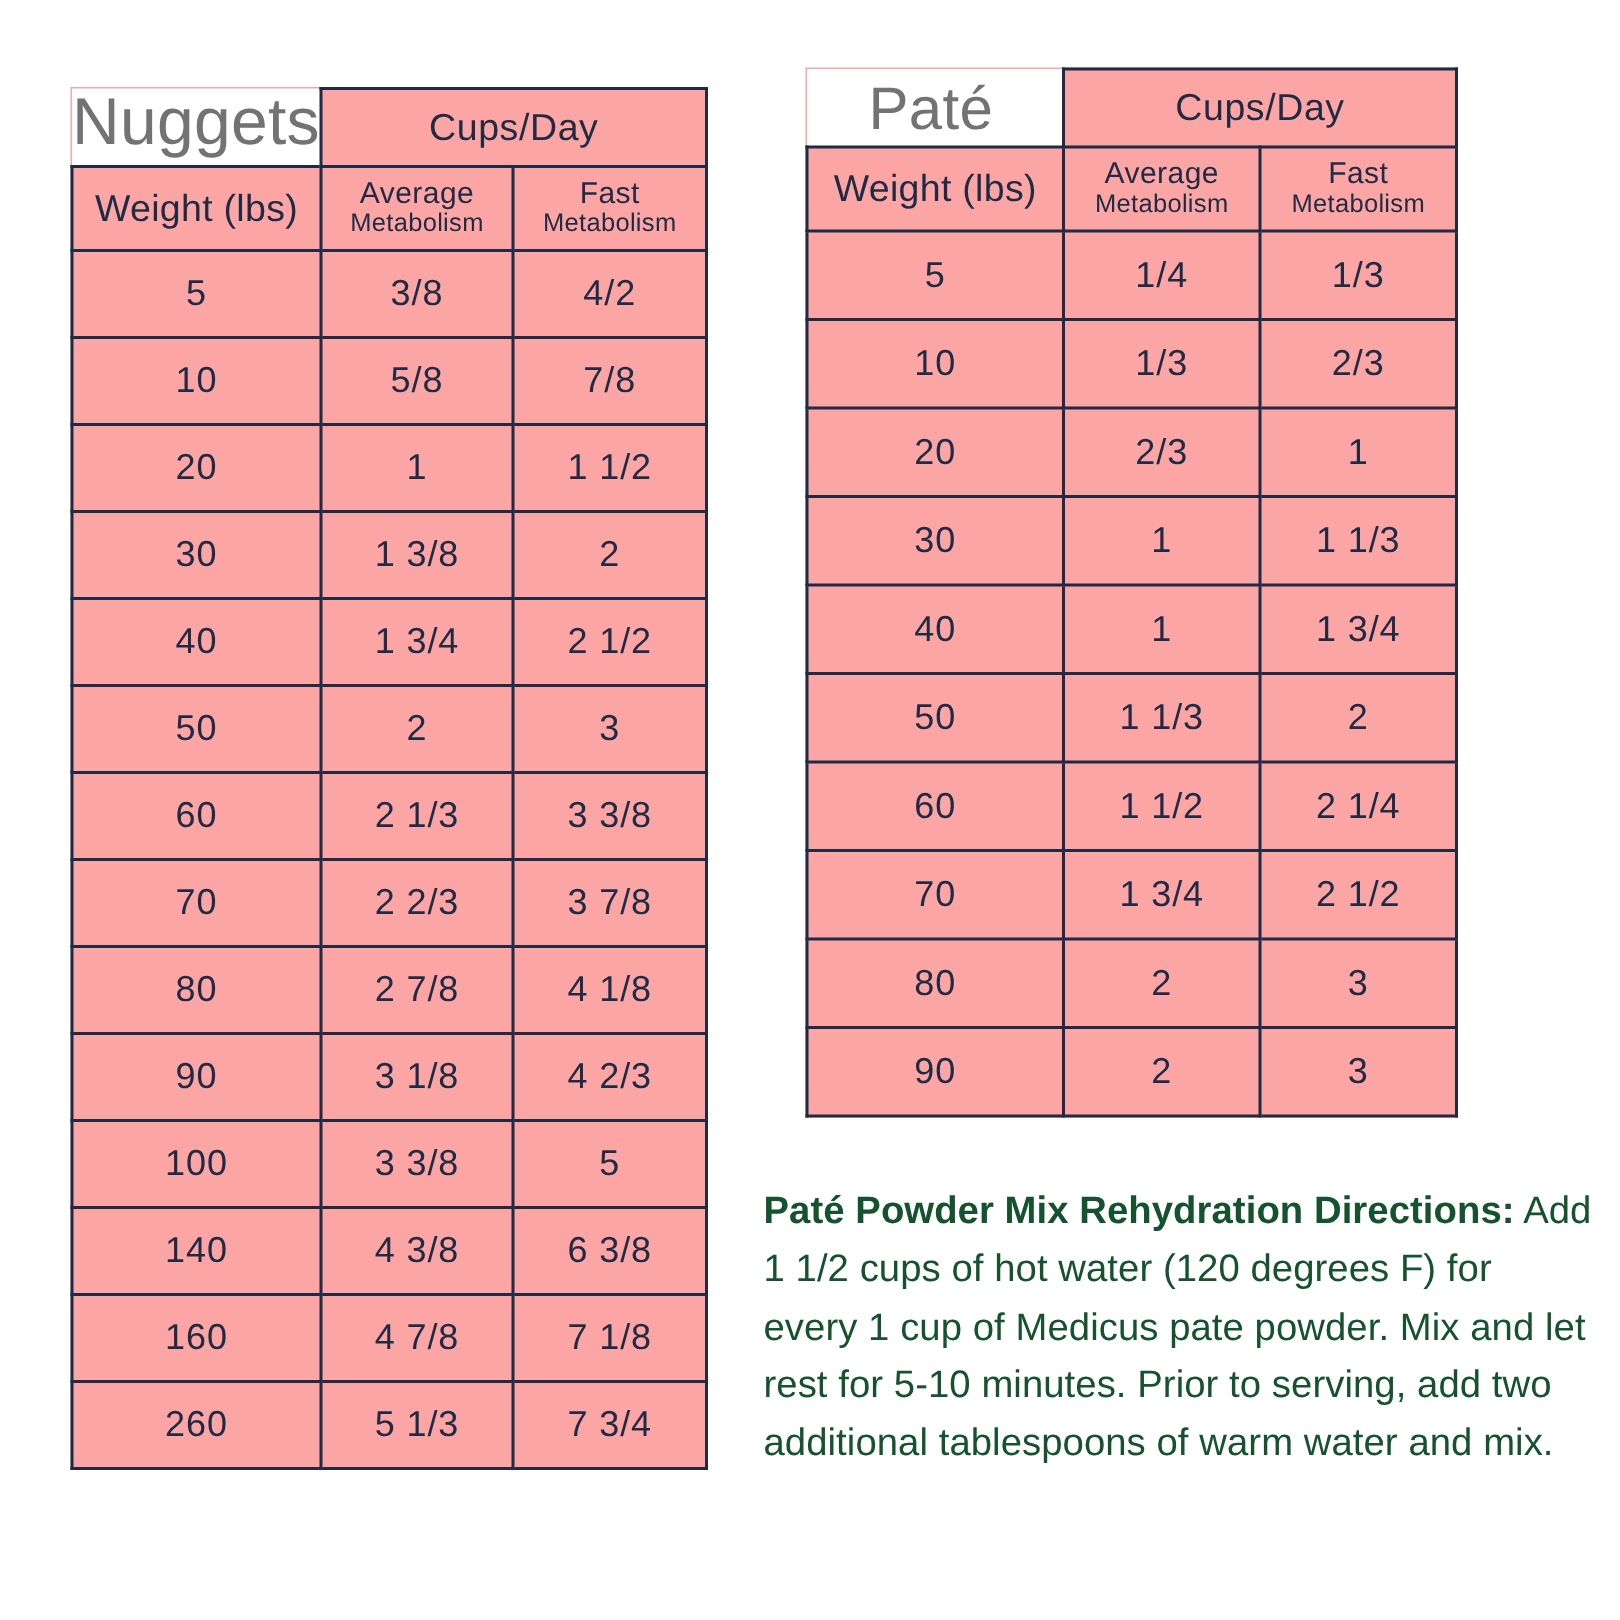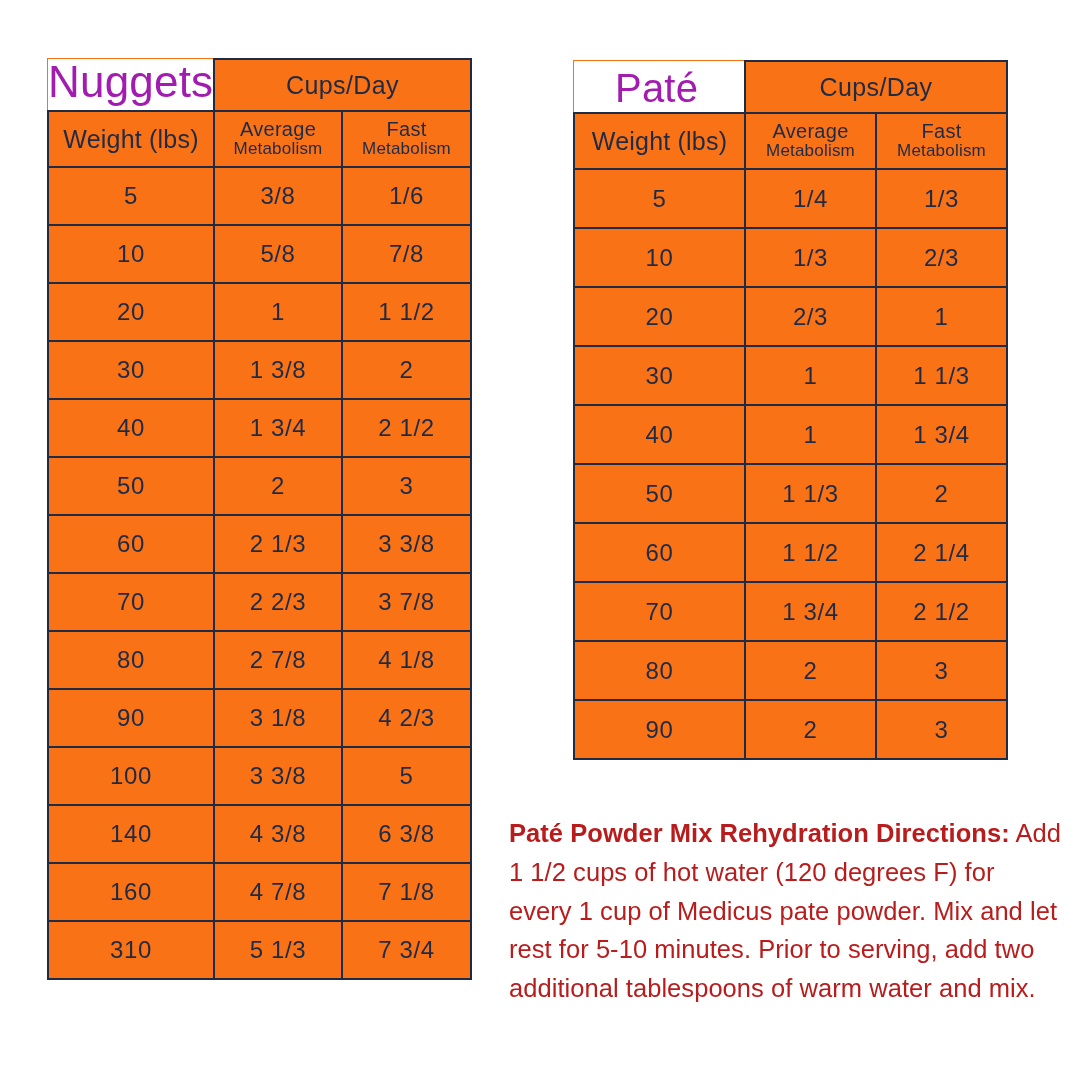--- a/index.html
+++ b/index.html
@@ -28,7 +28,7 @@
     font-weight: 400;
     letter-spacing: 0.2px;
     white-space: nowrap;
-    color: #a21caf;
+    color: #737373;
     line-height: 1;
   }
 

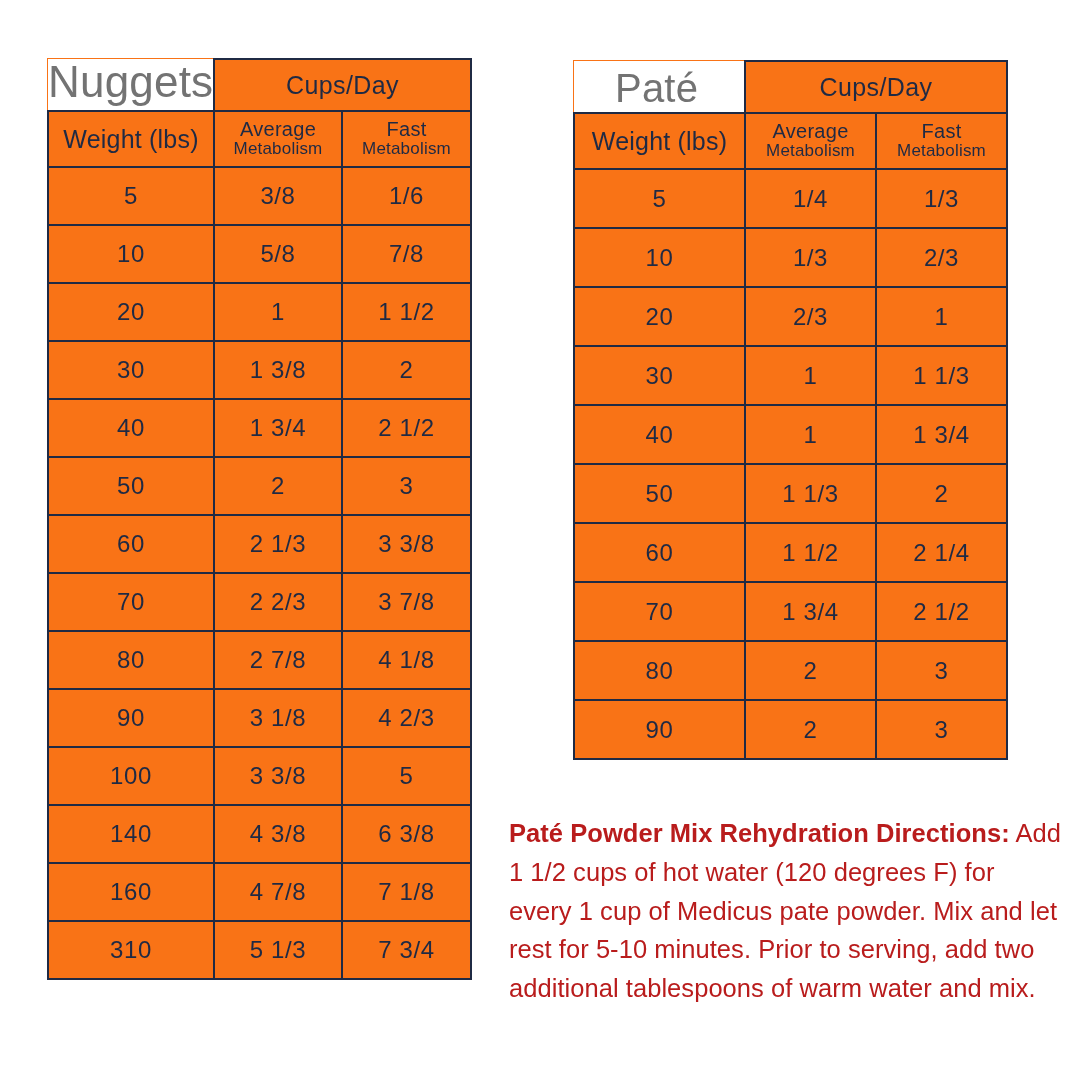--- a/index.html
+++ b/index.html
@@ -35,7 +35,7 @@
   table.feed-table {
     border-collapse: collapse;
     table-layout: fixed;
-    background: #f97316;
+    background: #fca5a5;
   }
   table.feed-table td, table.feed-table th {
     border: 2px solid #1f2a44;

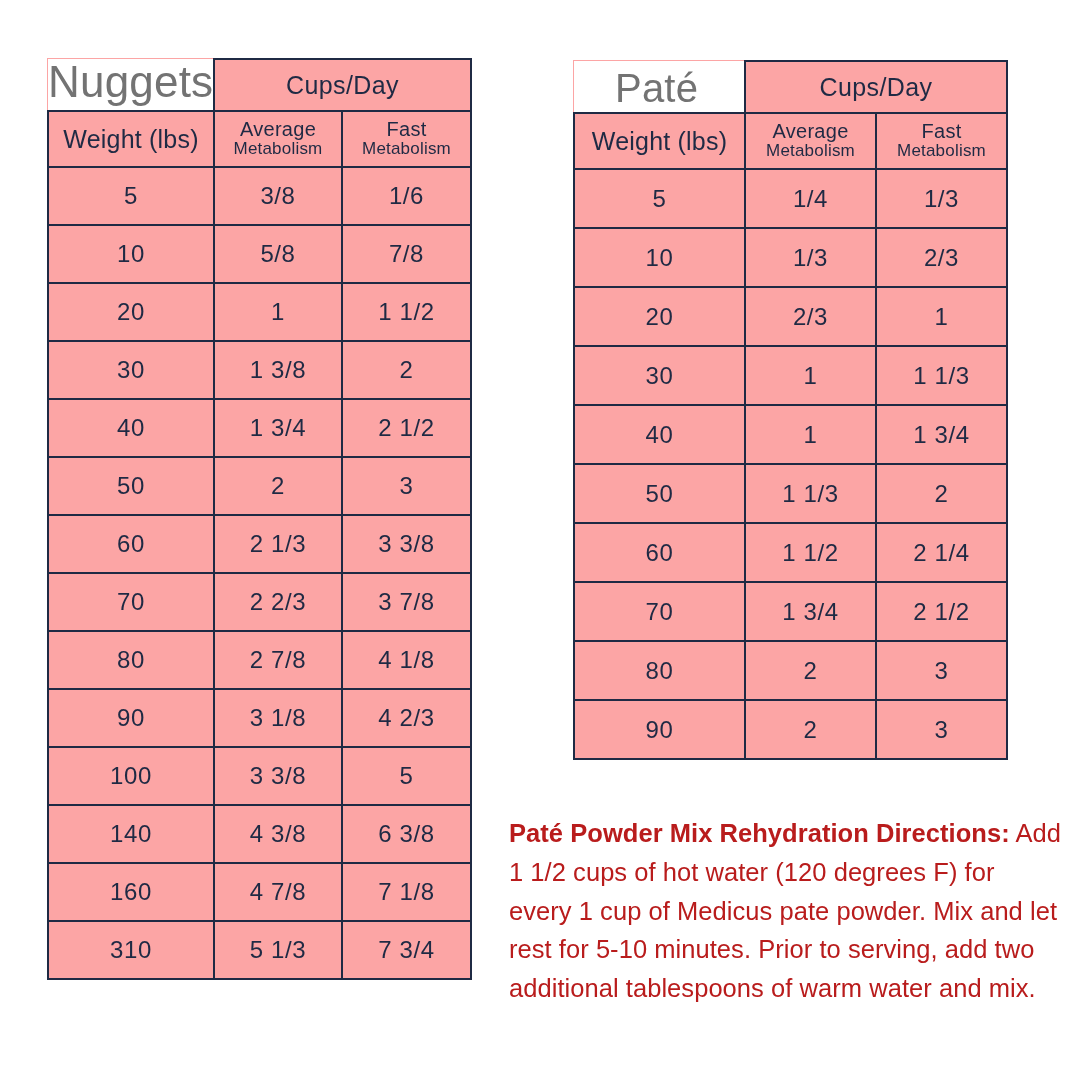--- a/index.html
+++ b/index.html
@@ -92,7 +92,7 @@
   #nuggets-table tr.data-row td { height: 58px; }
 
   
-  #pate-block { left: 537px; top: 60px; margin-left: 36px; }
+  #pate-block { left: 537px; top: 45px; }
   #pate-block .chart-title { font-size: 40px; top: 8px; left: 42px; }
   #pate-table { width: 433px; }
   #pate-table .col-w  { width: 171px; }

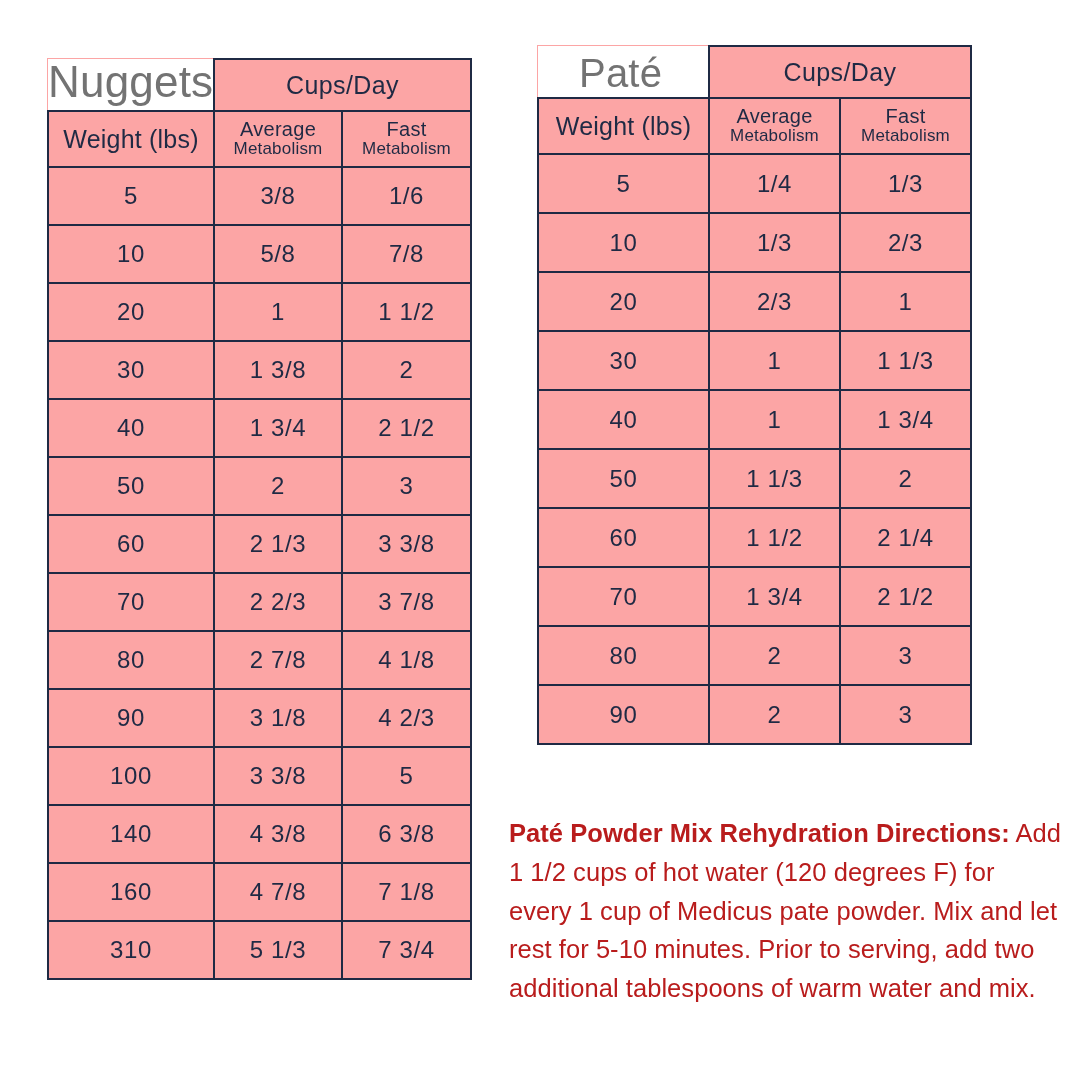--- a/index.html
+++ b/index.html
@@ -155,7 +155,7 @@
       <tr class="data-row">
             <td class="cell">5</td>
             <td class="cell">3/8</td>
-            <td class="cell">1/6</td>
+            <td class="cell">4/2</td>
           </tr>
           <tr class="data-row">
             <td class="cell">10</td>

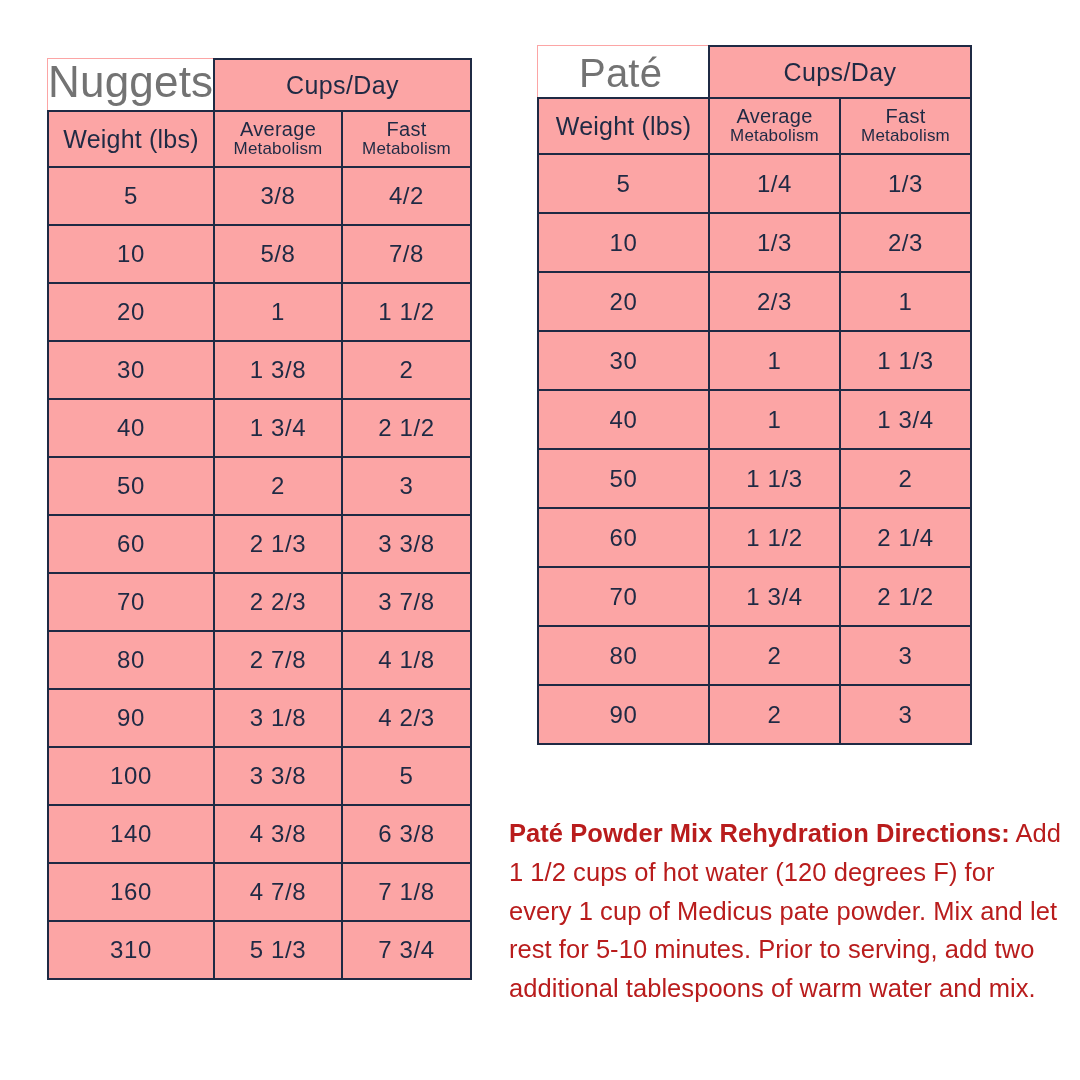--- a/index.html
+++ b/index.html
@@ -106,11 +106,11 @@
   #directions {
     position: absolute;
     left: 509px;
-    top: 814px;
+    top: 788px;
     width: 552px;
     font-size: 25.5px;
     line-height: 1.52;
-    color: #b91c1c;
+    color: #14532d;
     letter-spacing: 0.05px;
   }
   #directions .dir-heading {

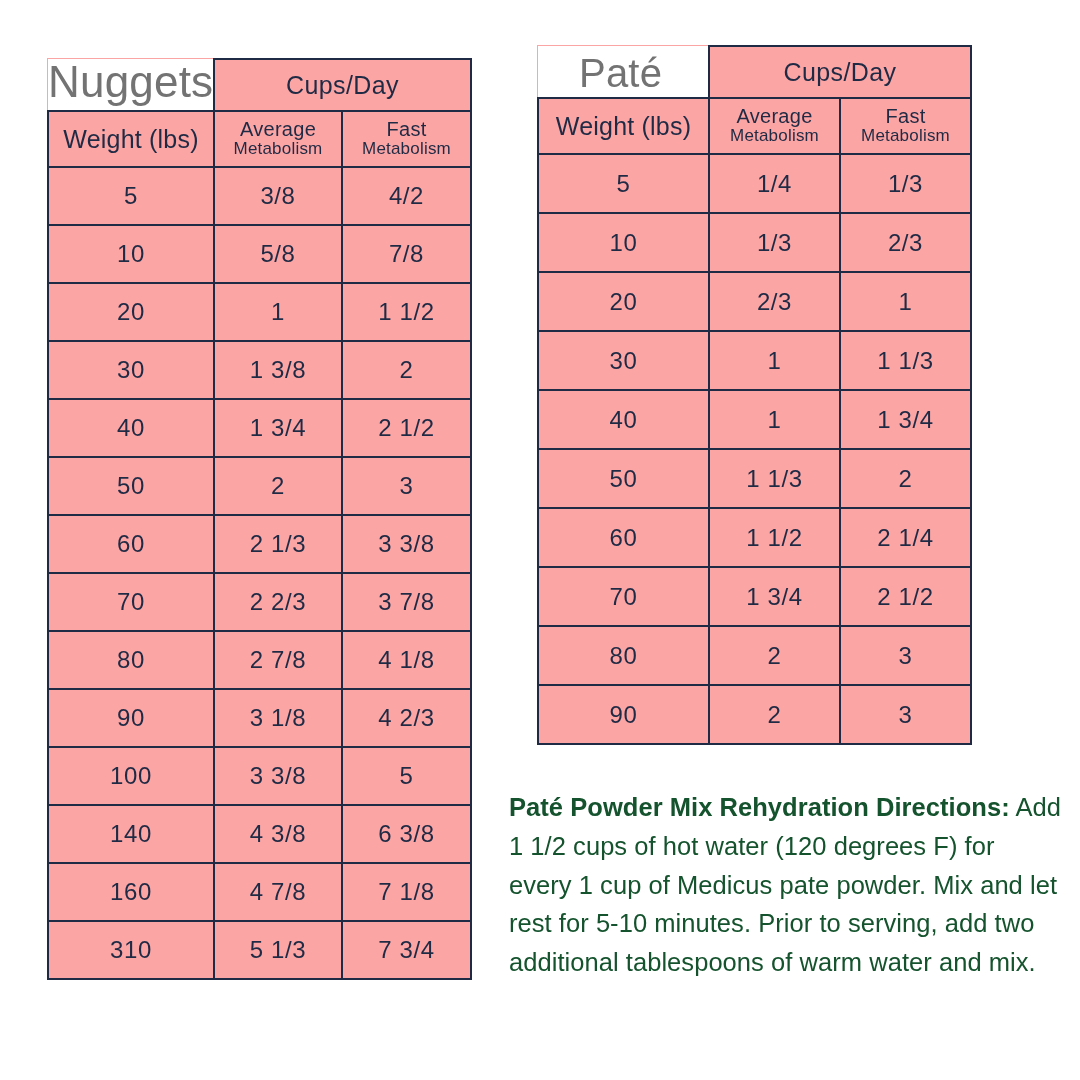--- a/index.html
+++ b/index.html
@@ -218,7 +218,7 @@
             <td class="cell">7 1/8</td>
           </tr>
           <tr class="data-row">
-            <td class="cell">310</td>
+            <td class="cell">260</td>
             <td class="cell">5 1/3</td>
             <td class="cell">7 3/4</td>
           </tr>

